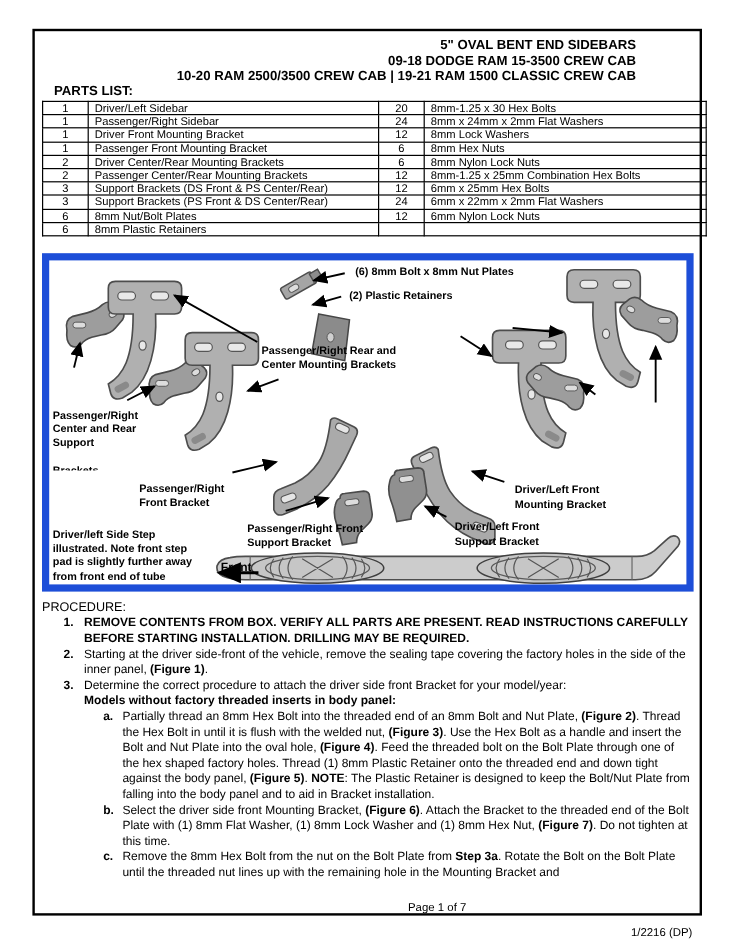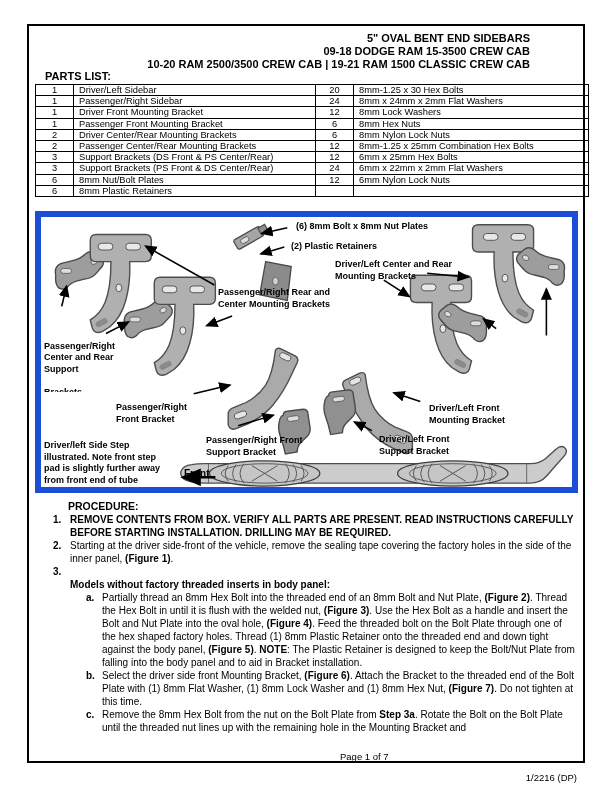--- a/index.html
+++ b/index.html
@@ -203,8 +203,6 @@
 
     <div class="dlabel" style="left:255px;top:4px;">(6) 8mm Bolt x 8mm Nut Plates</div>
     <div class="dlabel" style="left:250px;top:24px;">(2) Plastic Retainers</div>
-    <div class="dlabel" style="left:294px;top:42px;">Driver/Left Center and Rear
-Mounting Brackets</div>
     <div class="dlabel" style="left:177px;top:70px;">Passenger/Right Rear and
 Center Mounting Brackets</div>
     <div class="dlabel" style="left:3px;top:112px;">

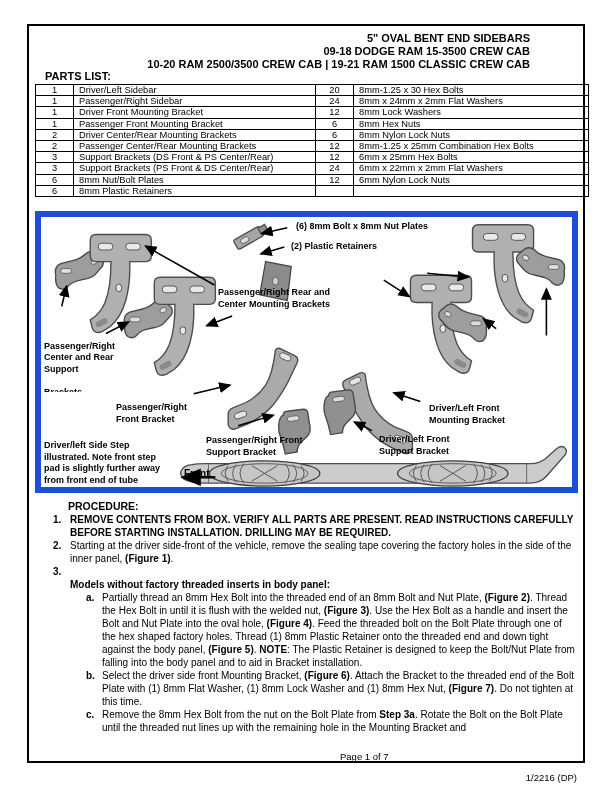--- a/index.html
+++ b/index.html
@@ -25,7 +25,7 @@
   .clip-line{height:5px;overflow:hidden;line-height:11px;}
   .front-label{font-size:10px;}
   .procedure{position:absolute;left:35px;top:500px;width:543px;font-size:10px;line-height:13px;}
-  .proc-title{font-weight:bold;font-size:10.5px;margin-left:33px;}
+  .proc-title{font-weight:normal;font-size:10.5px;}
   .steps{padding-left:18px;}
   .step{display:flex;}
   .step>.num{flex:none;width:17px;font-weight:bold;}

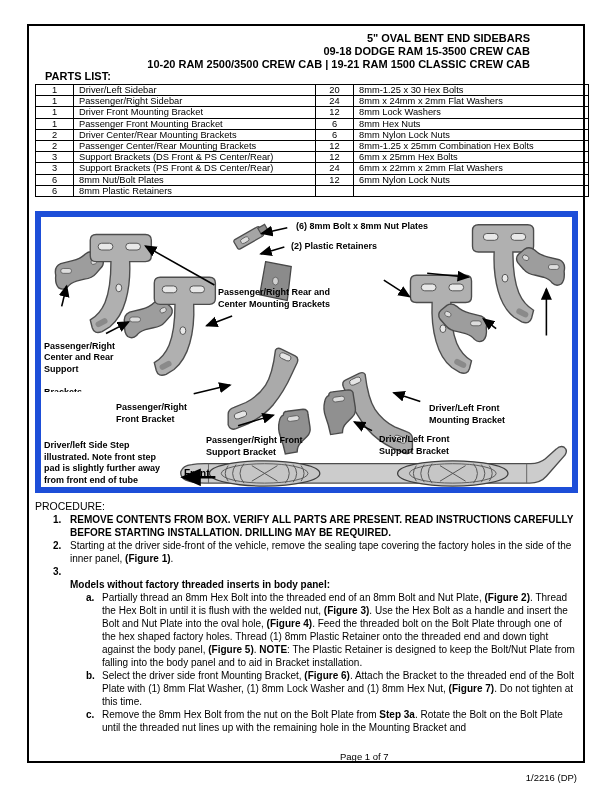--- a/index.html
+++ b/index.html
@@ -239,7 +239,7 @@
       </div>
       <div class="step">
         <span class="num">3.</span>
-        <span class="txt"><span style="font-weight: bold;">
+        <span class="txt"><span>Determine the correct procedure to attach the driver side front Bracket for your model/year:</span><span style="font-weight: bold;">
 Models without factory threaded inserts in body panel:</span></span>
       </div>
       <div class="sub">

